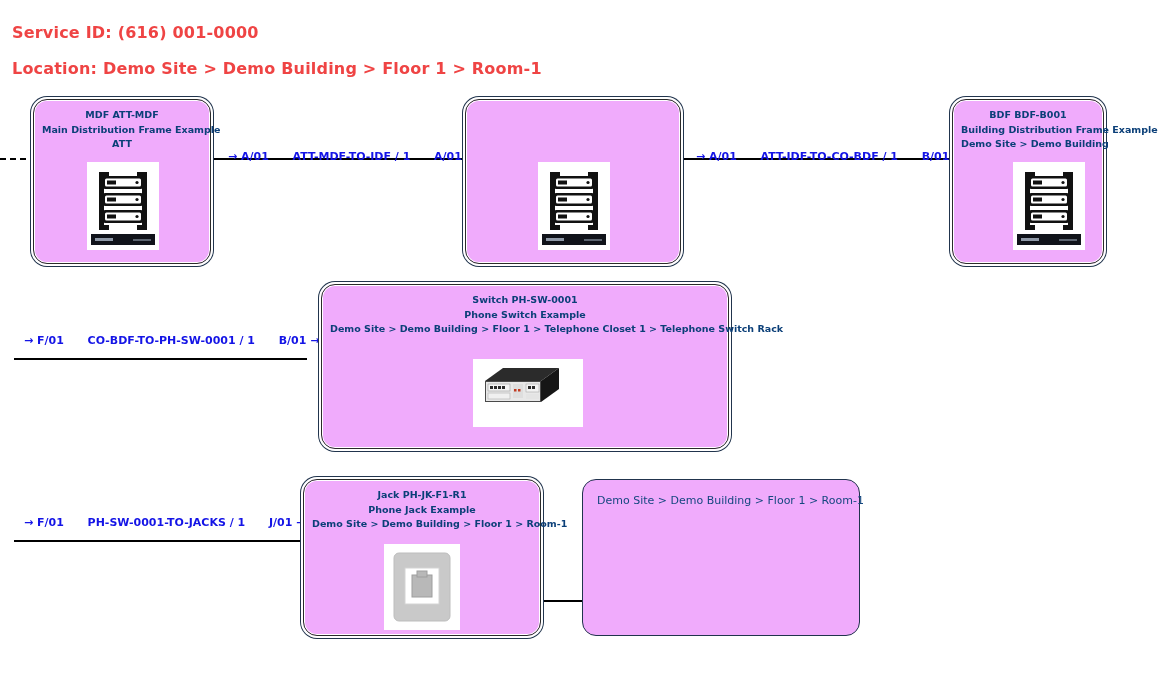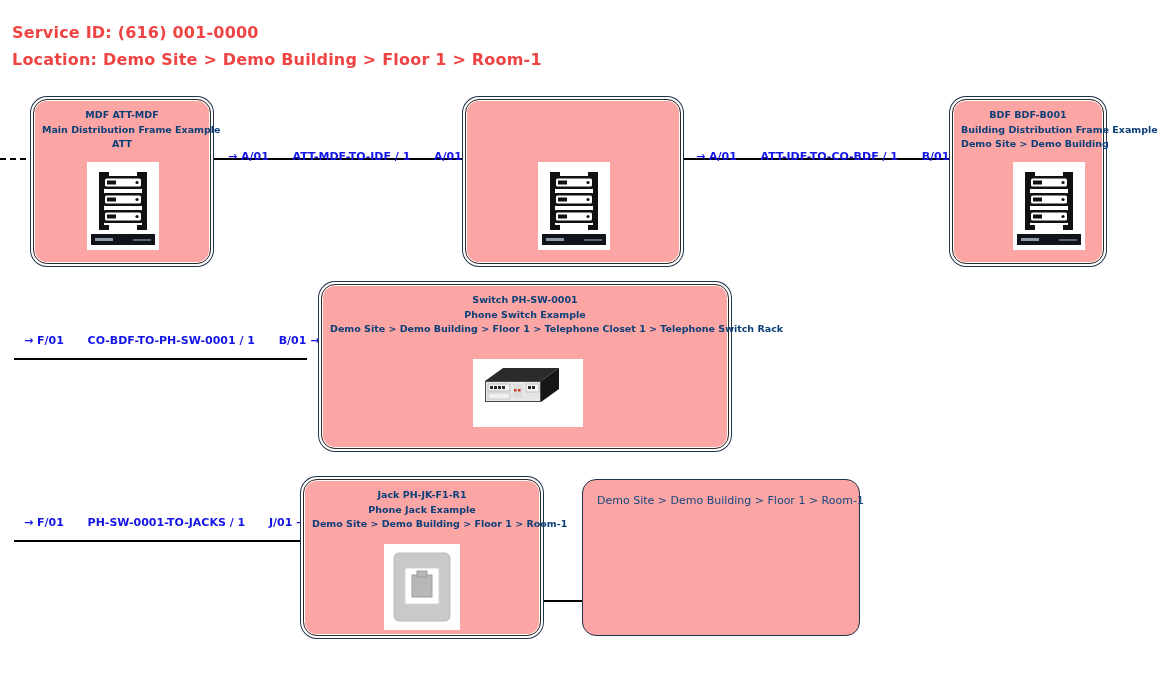--- a/index.html
+++ b/index.html
@@ -22,7 +22,7 @@
     white-space:nowrap;
   }
   #service-id{left:12px;top:23px;}
-  #location{left:12px;top:50px;}
+  #location{left:12px;top:59px;}
 
   
   .node{

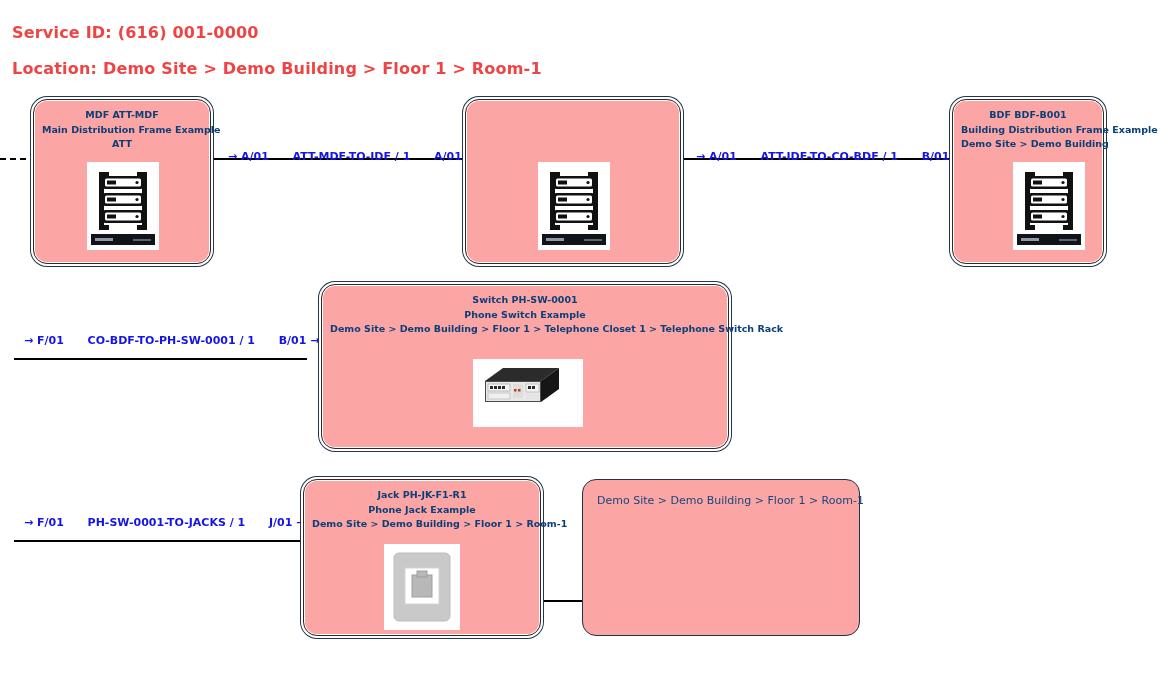--- a/index.html
+++ b/index.html
@@ -28,7 +28,7 @@
   .node{
     position:absolute;
     box-sizing:border-box;
-    background:#fca5a5;
+    background:#f0abfc;
     border:1px solid #2b2b2b;
     border-radius:14px;
     box-shadow:inset 0 0 0 1px #ffffff, 0 0 0 2px #ffffff, 0 0 0 3px #21344d;

